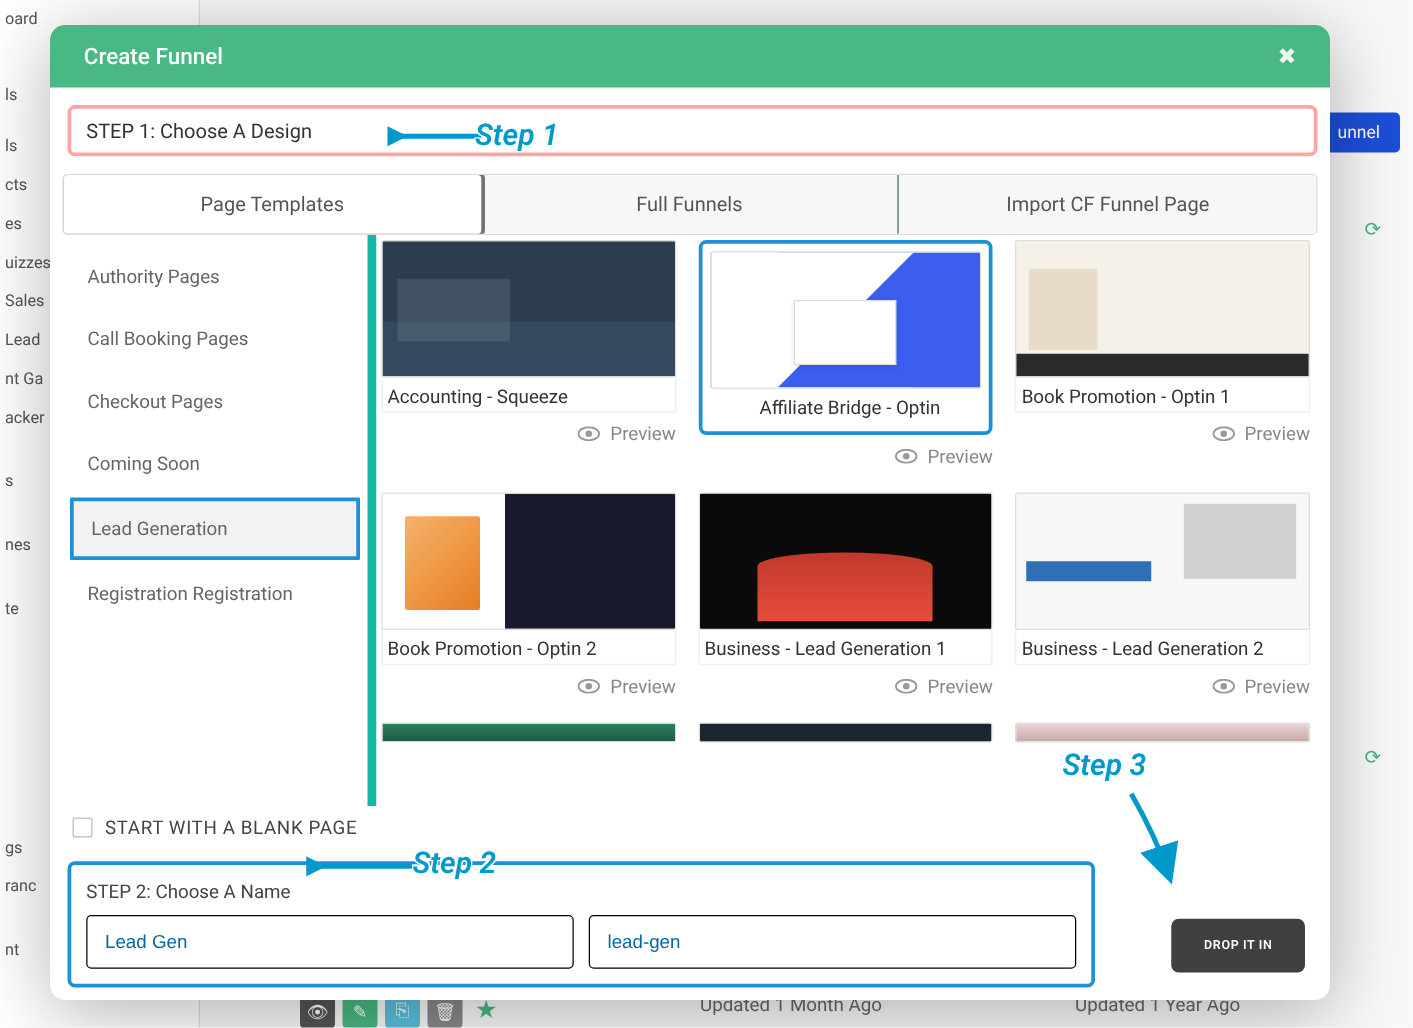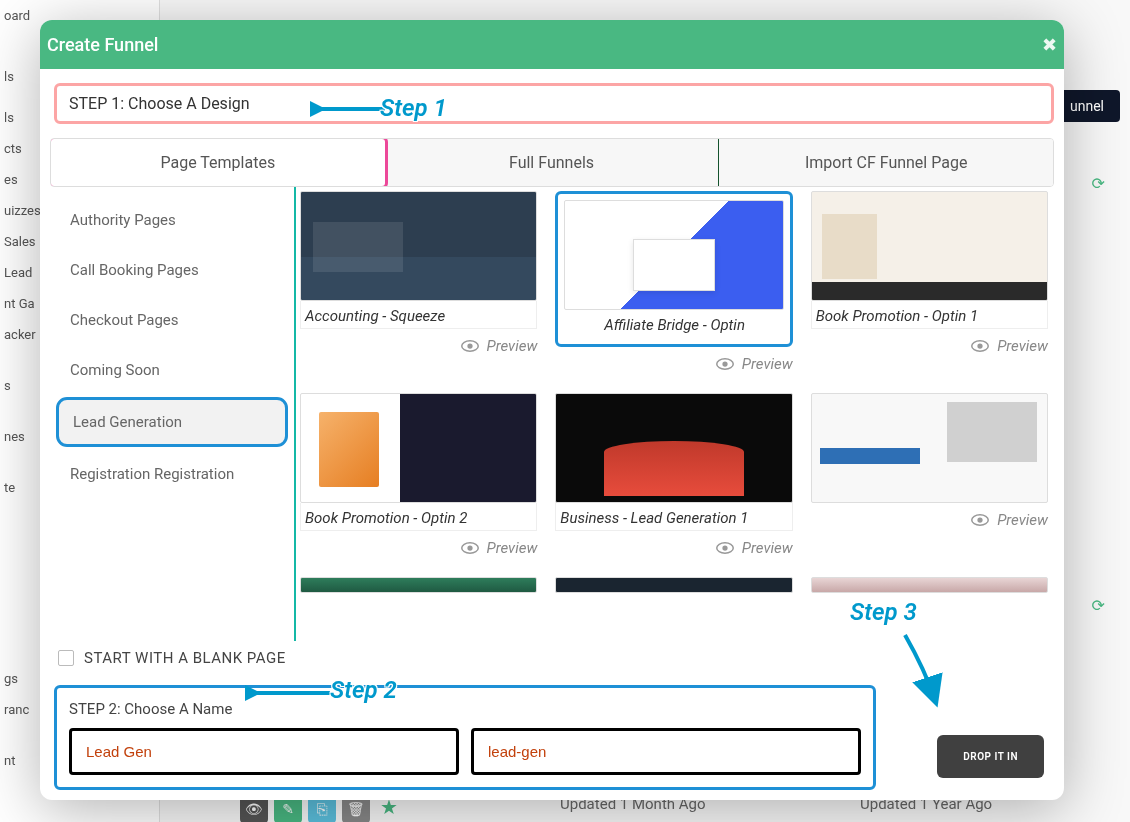--- a/index.html
+++ b/index.html
@@ -19,7 +19,7 @@
 
 
 .modal { position: absolute; left: 40px; top: 20px; width: 1024px; height: 780px; background: #fff; border-radius: 12px; box-shadow: 0 10px 60px rgba(0,0,0,0.3); overflow: hidden; display: flex; flex-direction: column; }
-.modal-header { background: #49b882; color: #fff; padding: 14px 7px; display: flex; justify-content: space-between; align-items: center; }
+.modal-header { background: #49b882; color: #fff; padding: 14px 27px; display: flex; justify-content: space-between; align-items: center; }
 .modal-title { font-size: 18px; font-weight: 500; }
 .modal-close { font-size: 18px; cursor: pointer; opacity: 0.9; }
 .modal-body { flex: 1; padding: 14px 10px 10px 10px; overflow: hidden; display: flex; flex-direction: column; }

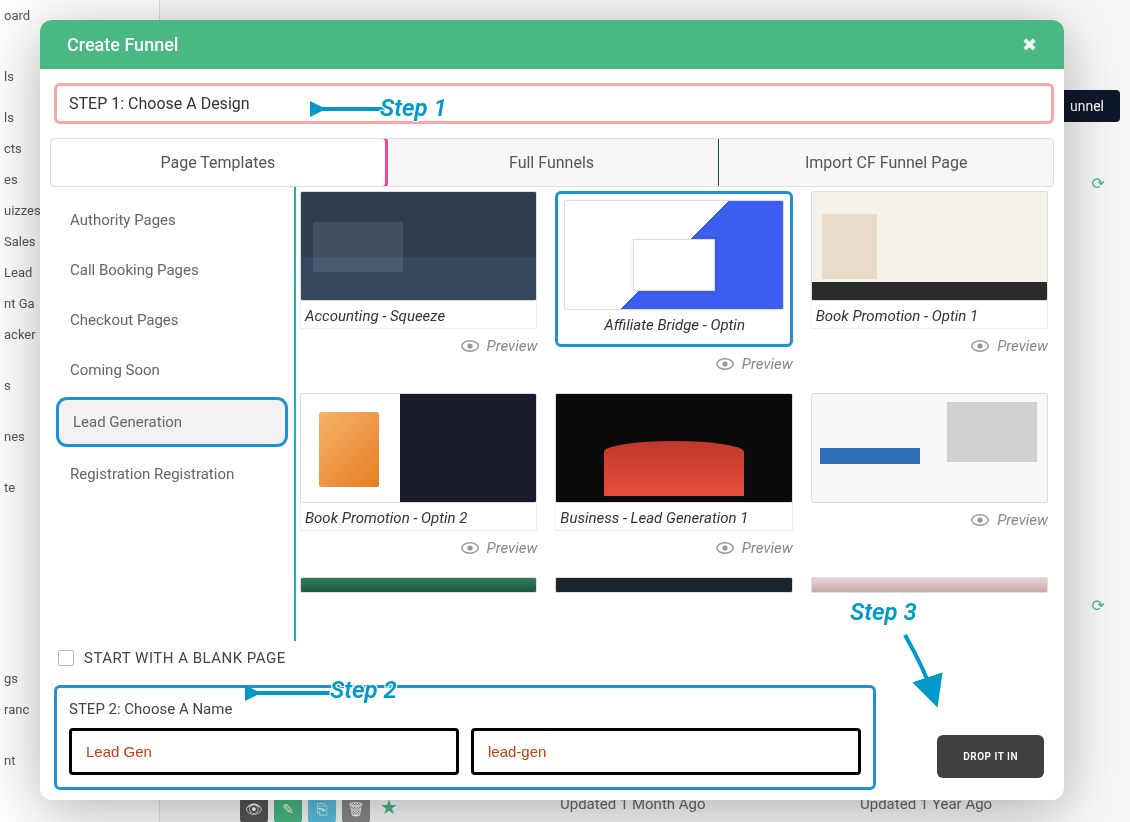--- a/index.html
+++ b/index.html
@@ -12,7 +12,7 @@
 .bg-updated { position: absolute; font-size: 15px; color: #666; }
 .bg-updated.a { left: 560px; top: 795px; }
 .bg-updated.b { left: 860px; top: 795px; }
-.bg-btn-green { position: absolute; right: 10px; top: 90px; background: #0f172a; color: #fff; padding: 8px 16px; border-radius: 4px; font-size: 14px; }
+.bg-btn-green { position: absolute; right: 10px; top: 90px; background: #1d4ed8; color: #fff; padding: 8px 16px; border-radius: 4px; font-size: 14px; }
 .bg-refresh { position: absolute; right: 25px; color: #49b882; font-size: 16px; }
 .bg-action-btns { position: absolute; left: 240px; top: 795px; display: flex; gap: 6px; }
 .bg-action-btn { width: 28px; height: 28px; border-radius: 4px; display: flex; align-items: center; justify-content: center; color: #fff; font-size: 14px; }

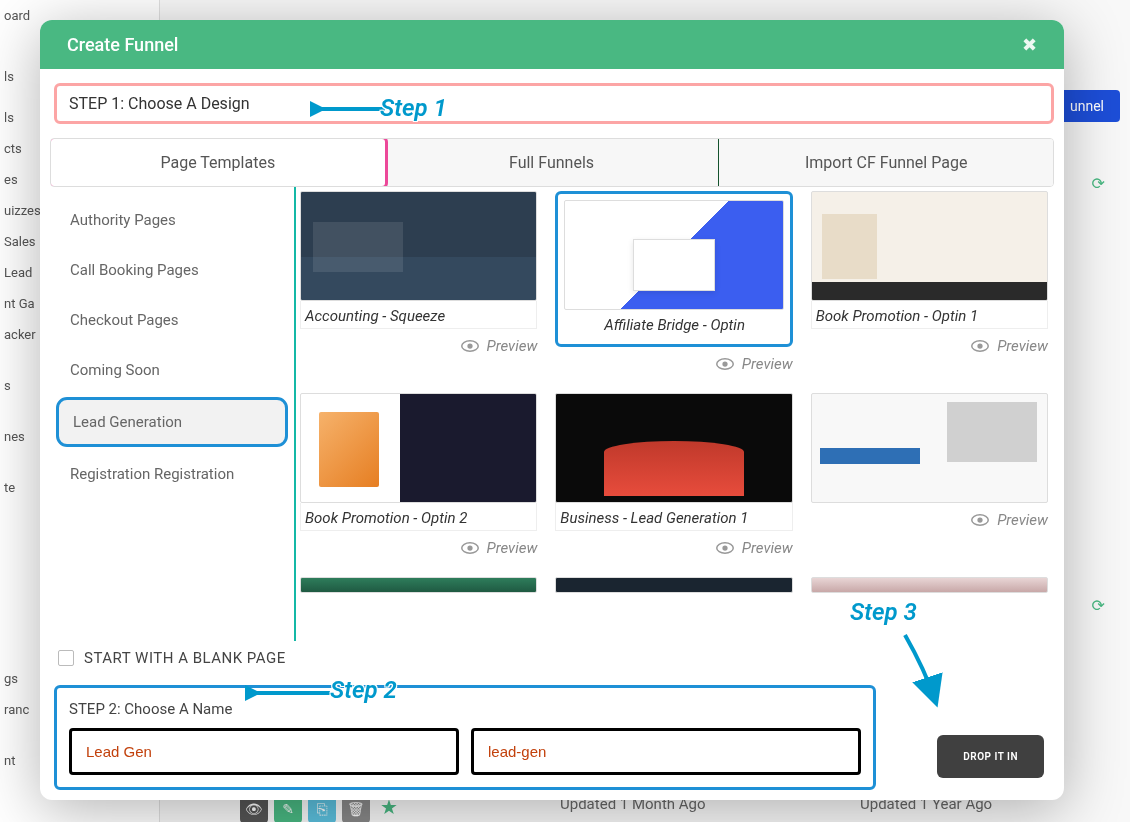--- a/index.html
+++ b/index.html
@@ -32,7 +32,7 @@
 .tab { flex: 1; text-align: center; padding: 14px 0; font-size: 16px; color: #555; background: #f7f7f7; border-right: 1px solid #14532d; cursor: pointer; }
 .tab:last-child { border-right: none; }
 .tab.active { background: #fff; }
-.tab.hl { border: 3px solid #ec4899; border-radius: 6px; margin: -3px; z-index: 2; background: #fff; }
+.tab.hl { border: 3px solid #737373; border-radius: 6px; margin: -3px; z-index: 2; background: #fff; }
 
 
 .template-area { display: flex; flex: 1; overflow: hidden; }

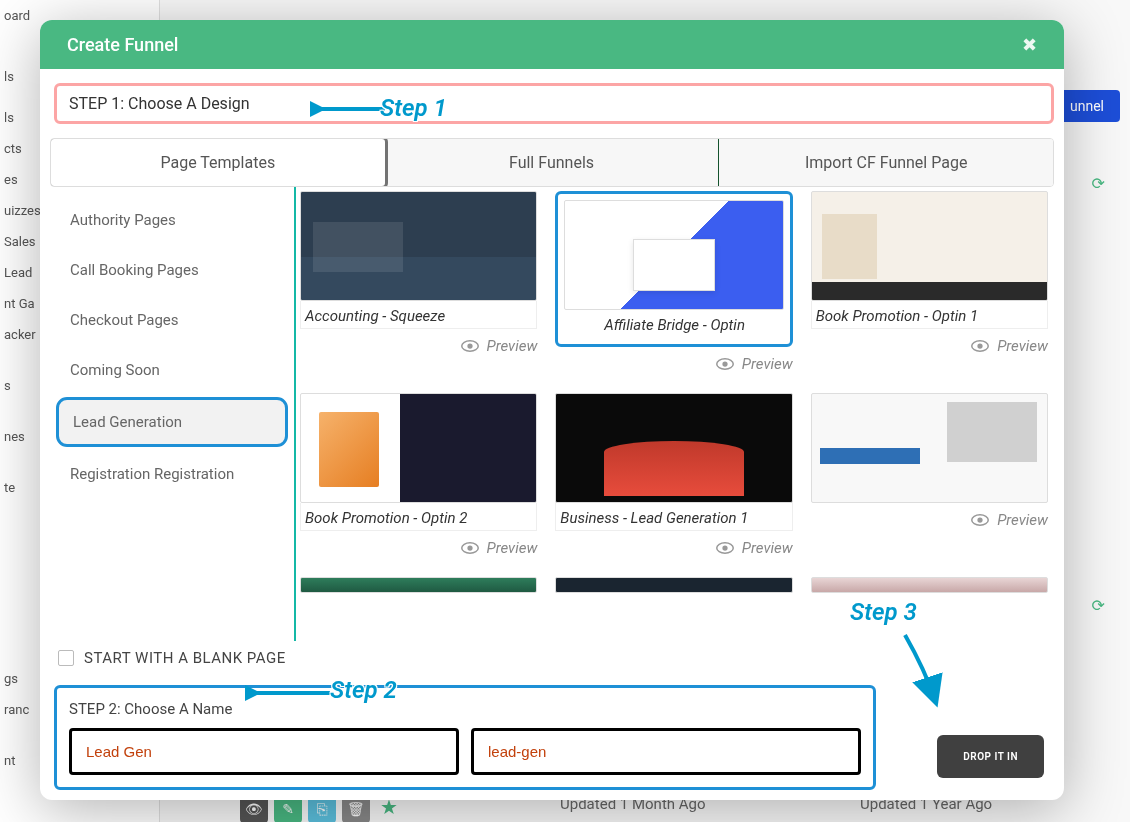--- a/index.html
+++ b/index.html
@@ -40,7 +40,7 @@
 .cat-item { padding: 16px 20px; font-size: 15px; color: #666; cursor: pointer; }
 .cat-item.active { background: #f2f2f2; }
 .cat-item.hl { border: 3px solid #1e90d6; border-radius: 11px; margin: 2px 6px; padding: 13px 14px; }
-.template-grid-wrapper { flex: 1; overflow-y: auto; padding: 4px 0 0 4px; border-left: 2px solid #14b8a6; font-style: italic; }
+.template-grid-wrapper { flex: 1; overflow-y: auto; padding: 4px 0 0 4px; border-left: 7px solid #14b8a6; }
 .template-grid { display: grid; grid-template-columns: repeat(3, 1fr); gap: 12px 18px; padding-right: 6px; }
 .tcard { display: flex; flex-direction: column; }
 .tcard.selected .thumb-wrap { border: 3px solid #1e90d6; border-radius: 6px; padding: 6px; }

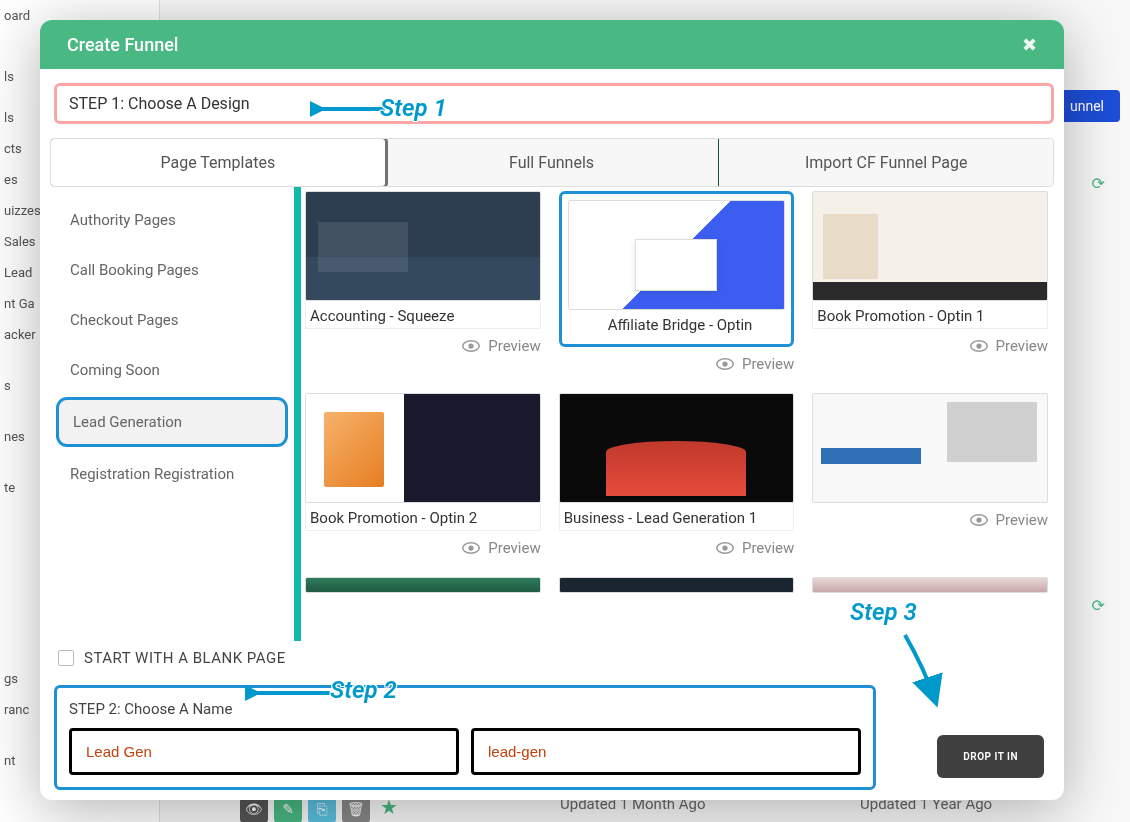--- a/index.html
+++ b/index.html
@@ -39,7 +39,7 @@
 .cat-list { width: 244px; padding-top: 8px; }
 .cat-item { padding: 16px 20px; font-size: 15px; color: #666; cursor: pointer; }
 .cat-item.active { background: #f2f2f2; }
-.cat-item.hl { border: 3px solid #1e90d6; border-radius: 11px; margin: 2px 6px; padding: 13px 14px; }
+.cat-item.hl { border: 3px solid #1e90d6; border-radius: 1px; margin: 2px 6px; padding: 13px 14px; }
 .template-grid-wrapper { flex: 1; overflow-y: auto; padding: 4px 0 0 4px; border-left: 7px solid #14b8a6; }
 .template-grid { display: grid; grid-template-columns: repeat(3, 1fr); gap: 12px 18px; padding-right: 6px; }
 .tcard { display: flex; flex-direction: column; }

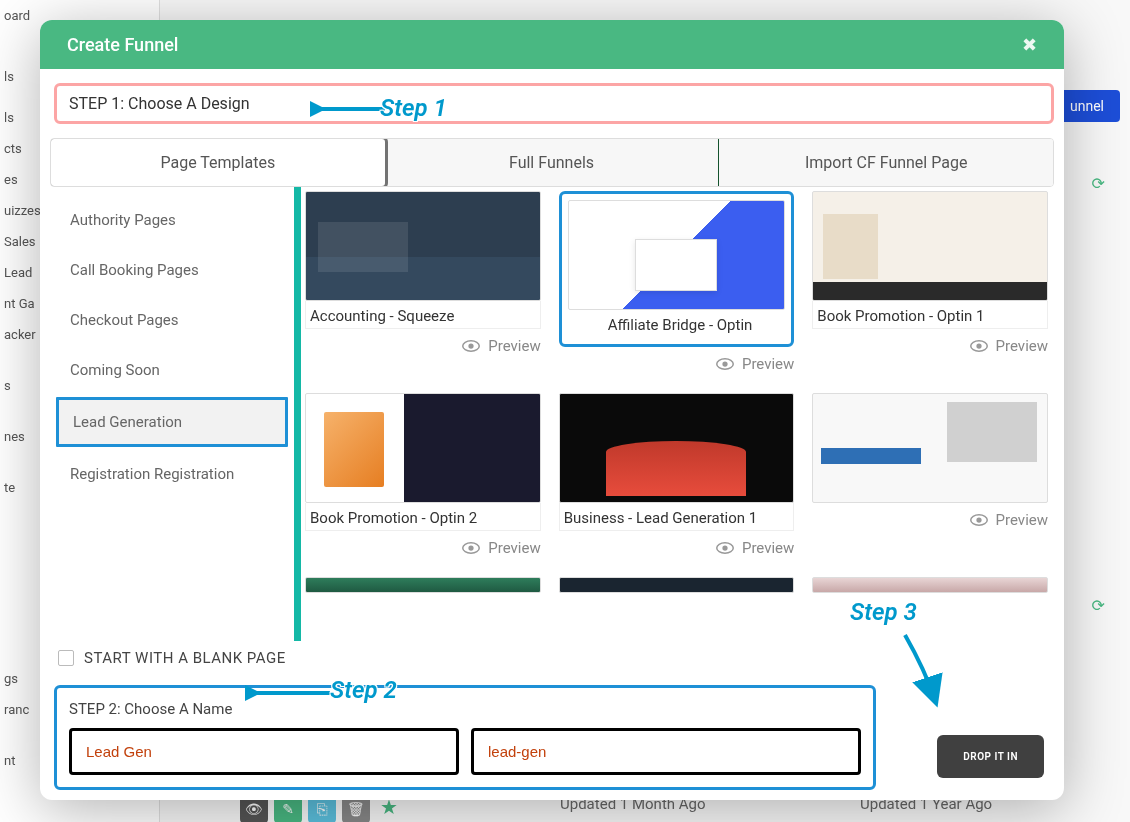--- a/index.html
+++ b/index.html
@@ -216,6 +216,7 @@
             <div class="tcard">
               <div class="thumb-wrap">
                 <div class="thumb th-biz2"></div>
+                <div class="tname">Business - Lead Generation 2</div>
               </div>
               <div class="preview-row">
                 <svg class="eye-icon" viewBox="0 0 24 16">

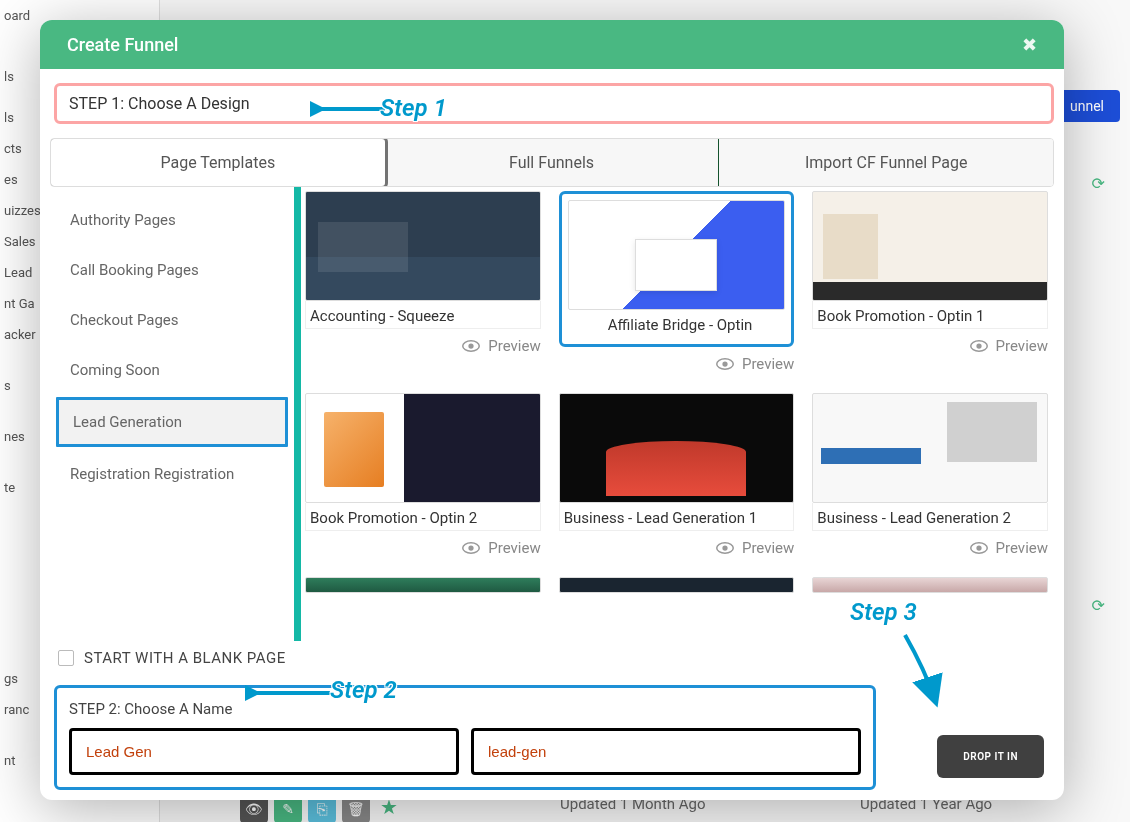--- a/index.html
+++ b/index.html
@@ -77,7 +77,7 @@
 .blank-label { font-size: 15px; color: #444; letter-spacing: 0.5px; }
 .step2-label { font-size: 15px; color: #444; margin-bottom: 10px; }
 .step2-inputs { display: flex; gap: 12px; }
-.step2-inputs input { flex: 1; padding: 12px 14px; border: 3px solid #000000; border-radius: 4px; font-size: 15px; color: #c2410c; outline: none; }
+.step2-inputs input { flex: 1; padding: 12px 14px; border: 1px solid #000000; border-radius: 4px; font-size: 15px; color: #0369a1; outline: none; }
 
 
 .drop-btn { position: absolute; right: 20px; bottom: 22px; background: #404040; color: #fff; padding: 16px 26px; border-radius: 6px; font-size: 10px; font-weight: 600; letter-spacing: 0.5px; cursor: pointer; }

